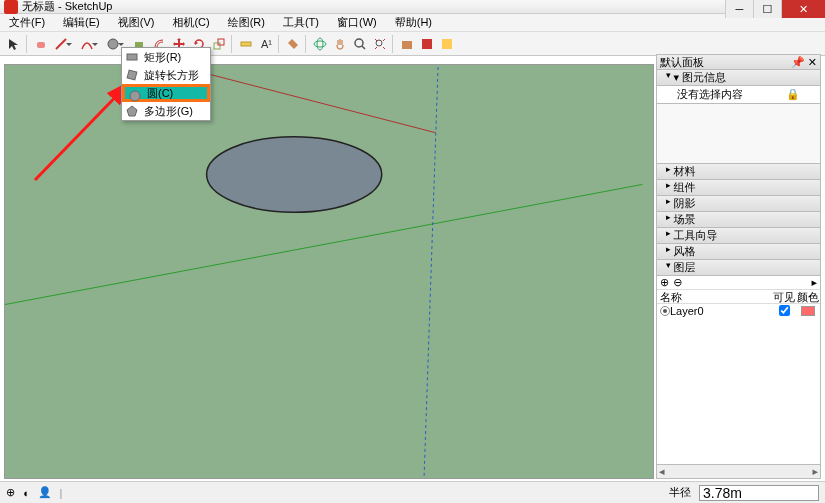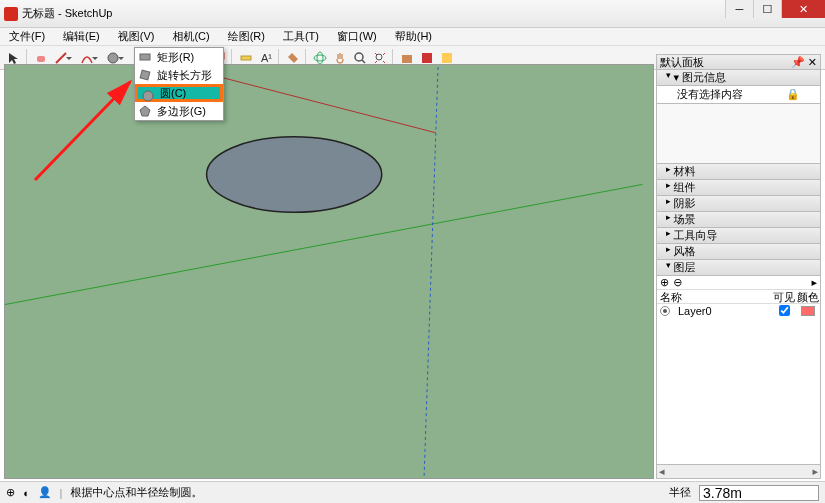--- a/index.html
+++ b/index.html
@@ -4,7 +4,7 @@
 <style>
 *{margin:0;padding:0;box-sizing:border-box;font-family:"Microsoft YaHei",SimSun,Arial,sans-serif;font-size:11px;user-select:none}
 body{width:825px;height:503px;background:#fff;overflow:hidden;position:relative}
-.titlebar{height:28px;background:linear-gradient(#f8f8f8,#e8e8e8);border-bottom:1px solid #ccc;display:flex;align-items:center;padding-left:4px;position:relative}
+.titlebar{height:14px;background:linear-gradient(#f8f8f8,#e8e8e8);border-bottom:1px solid #ccc;display:flex;align-items:center;padding-left:4px;position:relative}
 .titlebar .ico{width:14px;height:14px;background:#d52b1e;margin-right:4px;border-radius:2px}
 .winbtns{position:absolute;right:0;top:0;display:flex}
 .winbtns div{width:28px;height:18px;display:flex;align-items:center;justify-content:center;border-left:1px solid #ccc;background:#eee}

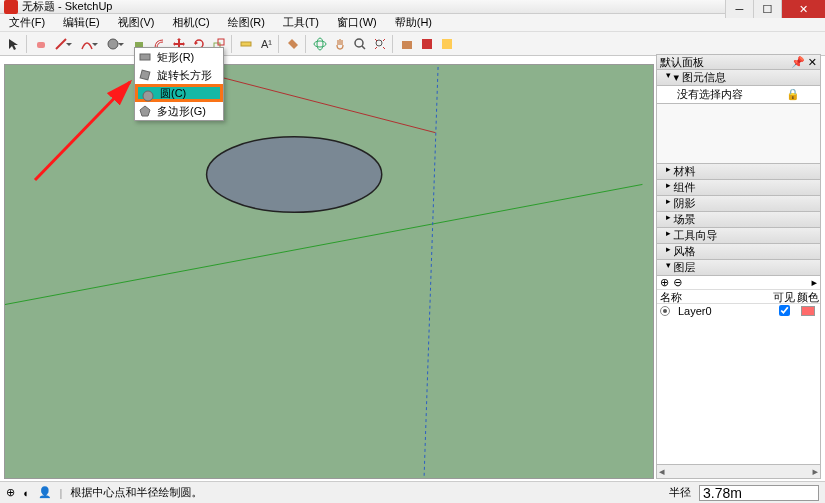--- a/index.html
+++ b/index.html
@@ -17,7 +17,7 @@
 .toolbar .tb.hasdd{margin-right:6px}
 .toolbar .sep{width:1px;height:18px;background:#ccc;margin:0 2px}
 .viewport{position:absolute;left:4px;top:64px;right:171px;bottom:24px;background:#8cb18c;border:1px solid #999;overflow:hidden}
-.dropdown{position:absolute;left:134px;top:47px;width:90px;background:#fff;border:1px solid #999;box-shadow:2px 2px 4px rgba(0,0,0,0.25);z-index:10}
+.dropdown{position:absolute;left:121px;top:47px;width:90px;background:#fff;border:1px solid #999;box-shadow:2px 2px 4px rgba(0,0,0,0.25);z-index:10}
 .dropdown .dditem{height:18px;display:flex;align-items:center;padding-left:22px;position:relative;cursor:default}
 .dropdown .dditem.hl{background:#14b8a6;border:3px solid #f97316}
 .dropdown .ddico{position:absolute;left:3px;top:2px;width:14px;height:14px;display:flex;align-items:center;justify-content:center}

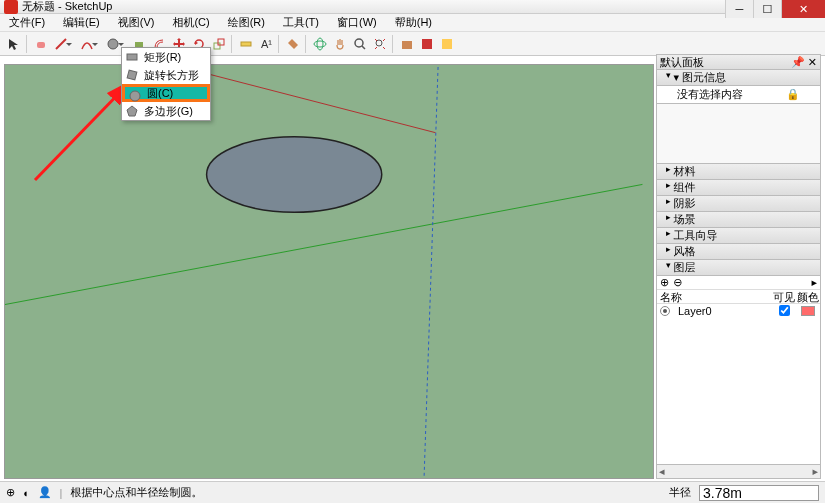--- a/index.html
+++ b/index.html
@@ -34,7 +34,7 @@
 .layers-header .c2{width:24px;text-align:center}
 .layers-header .c3{width:24px;text-align:center}
 .layer-row{height:14px;display:flex;align-items:center;font-size:10px}
-.layer-row .c1{flex:1;padding-left:3px;display:flex;align-items:center;gap:8px}
+.layer-row .c1{flex:1;padding-left:3px;display:flex;align-items:center;gap:0}
 .layer-row .c2{width:24px;text-align:center}
 .layer-row .c3{width:24px;display:flex;align-items:center;justify-content:center}
 .color-swatch{width:14px;height:10px;background:#ff6b6b;border:1px solid #999}

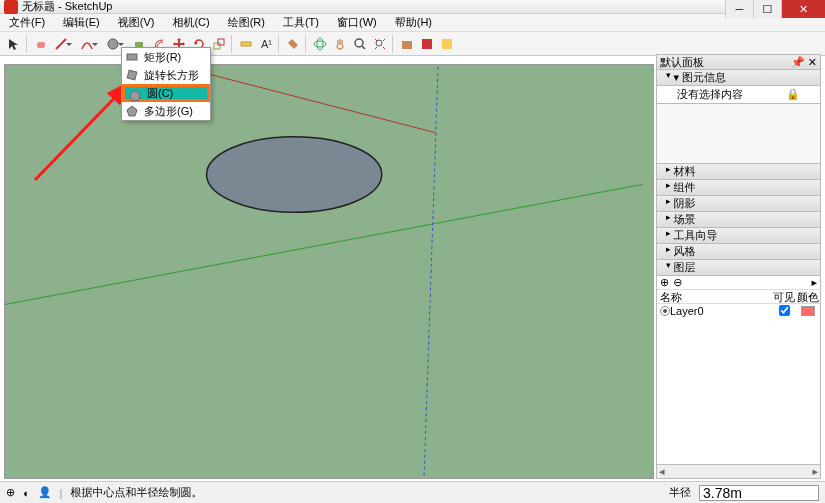--- a/index.html
+++ b/index.html
@@ -306,7 +306,6 @@
   <span>◐</span>
   <span>👤</span>
   <span style="color:#999">|</span>
-  <span>根据中心点和半径绘制圆。</span>
   <div class="spacer"></div>
   <span>半径</span>
   <input type="text" value="3.78m" style="">

